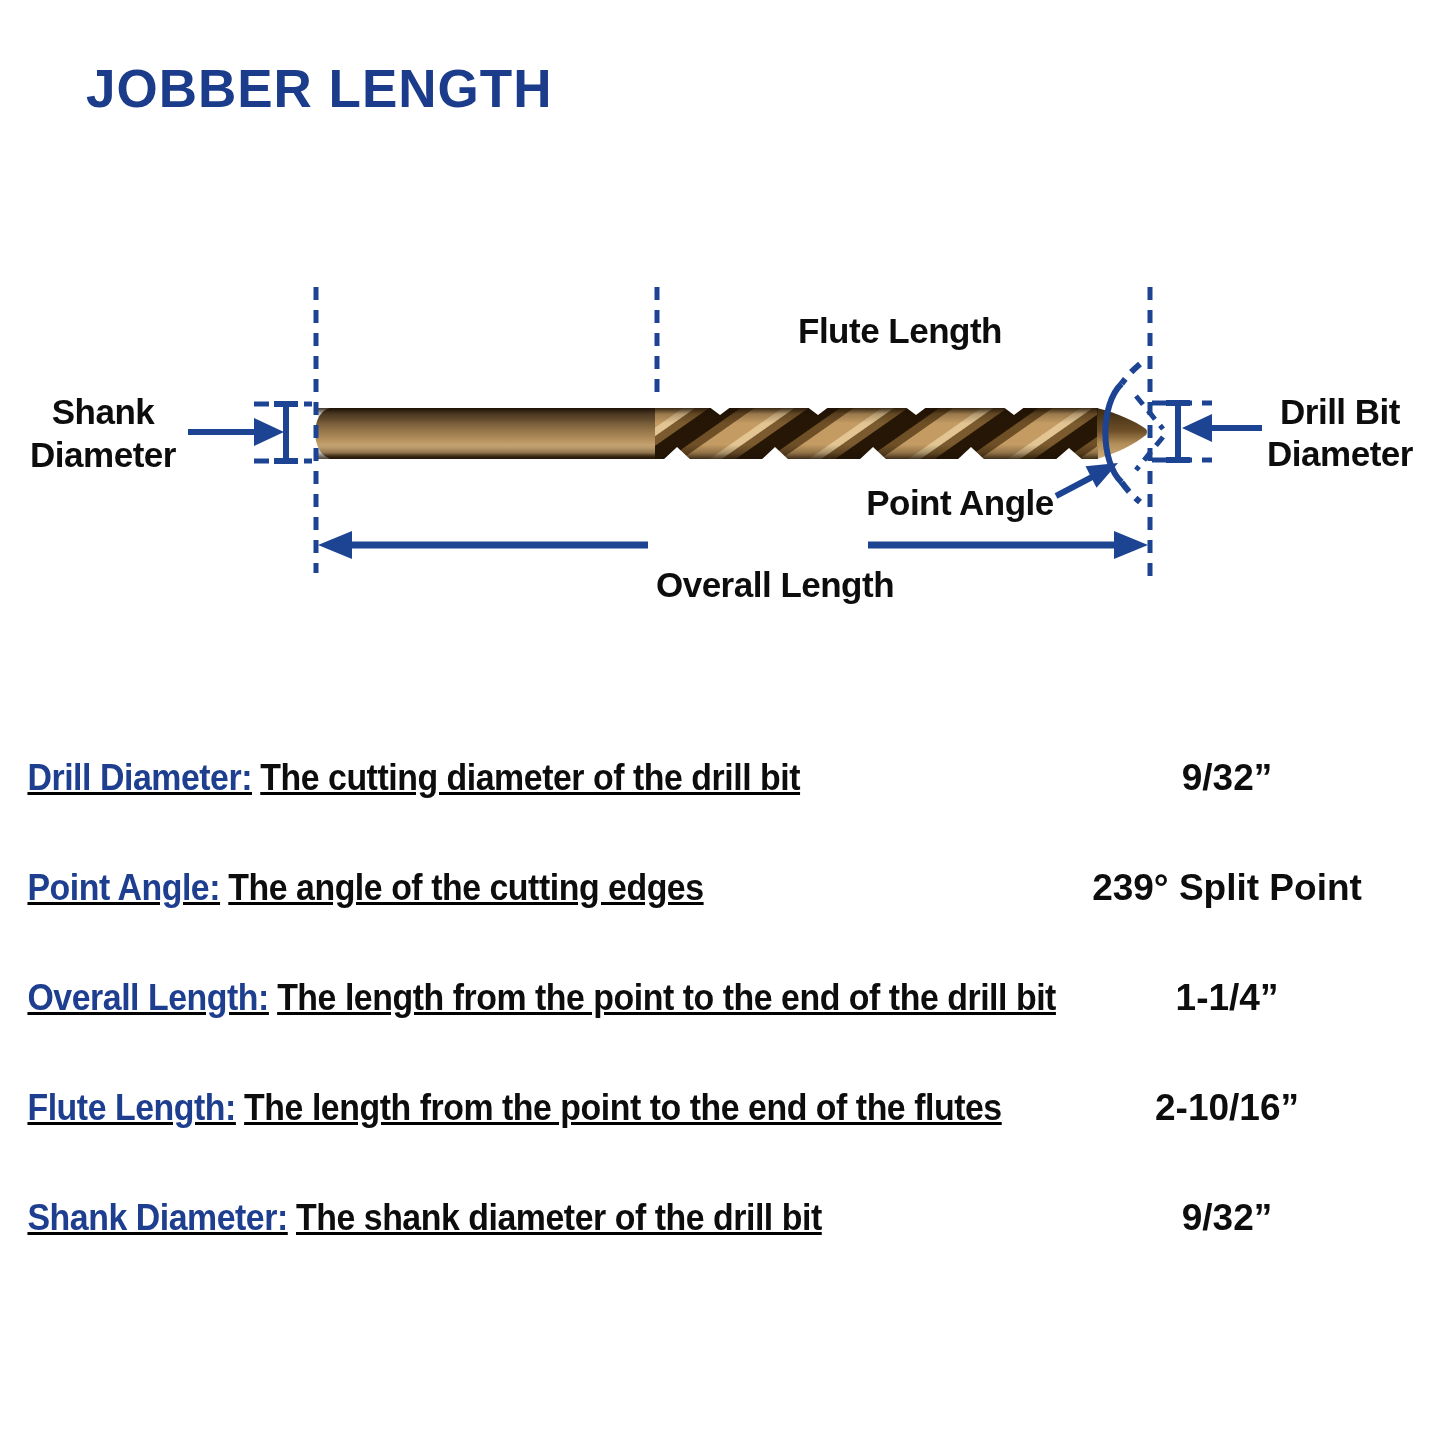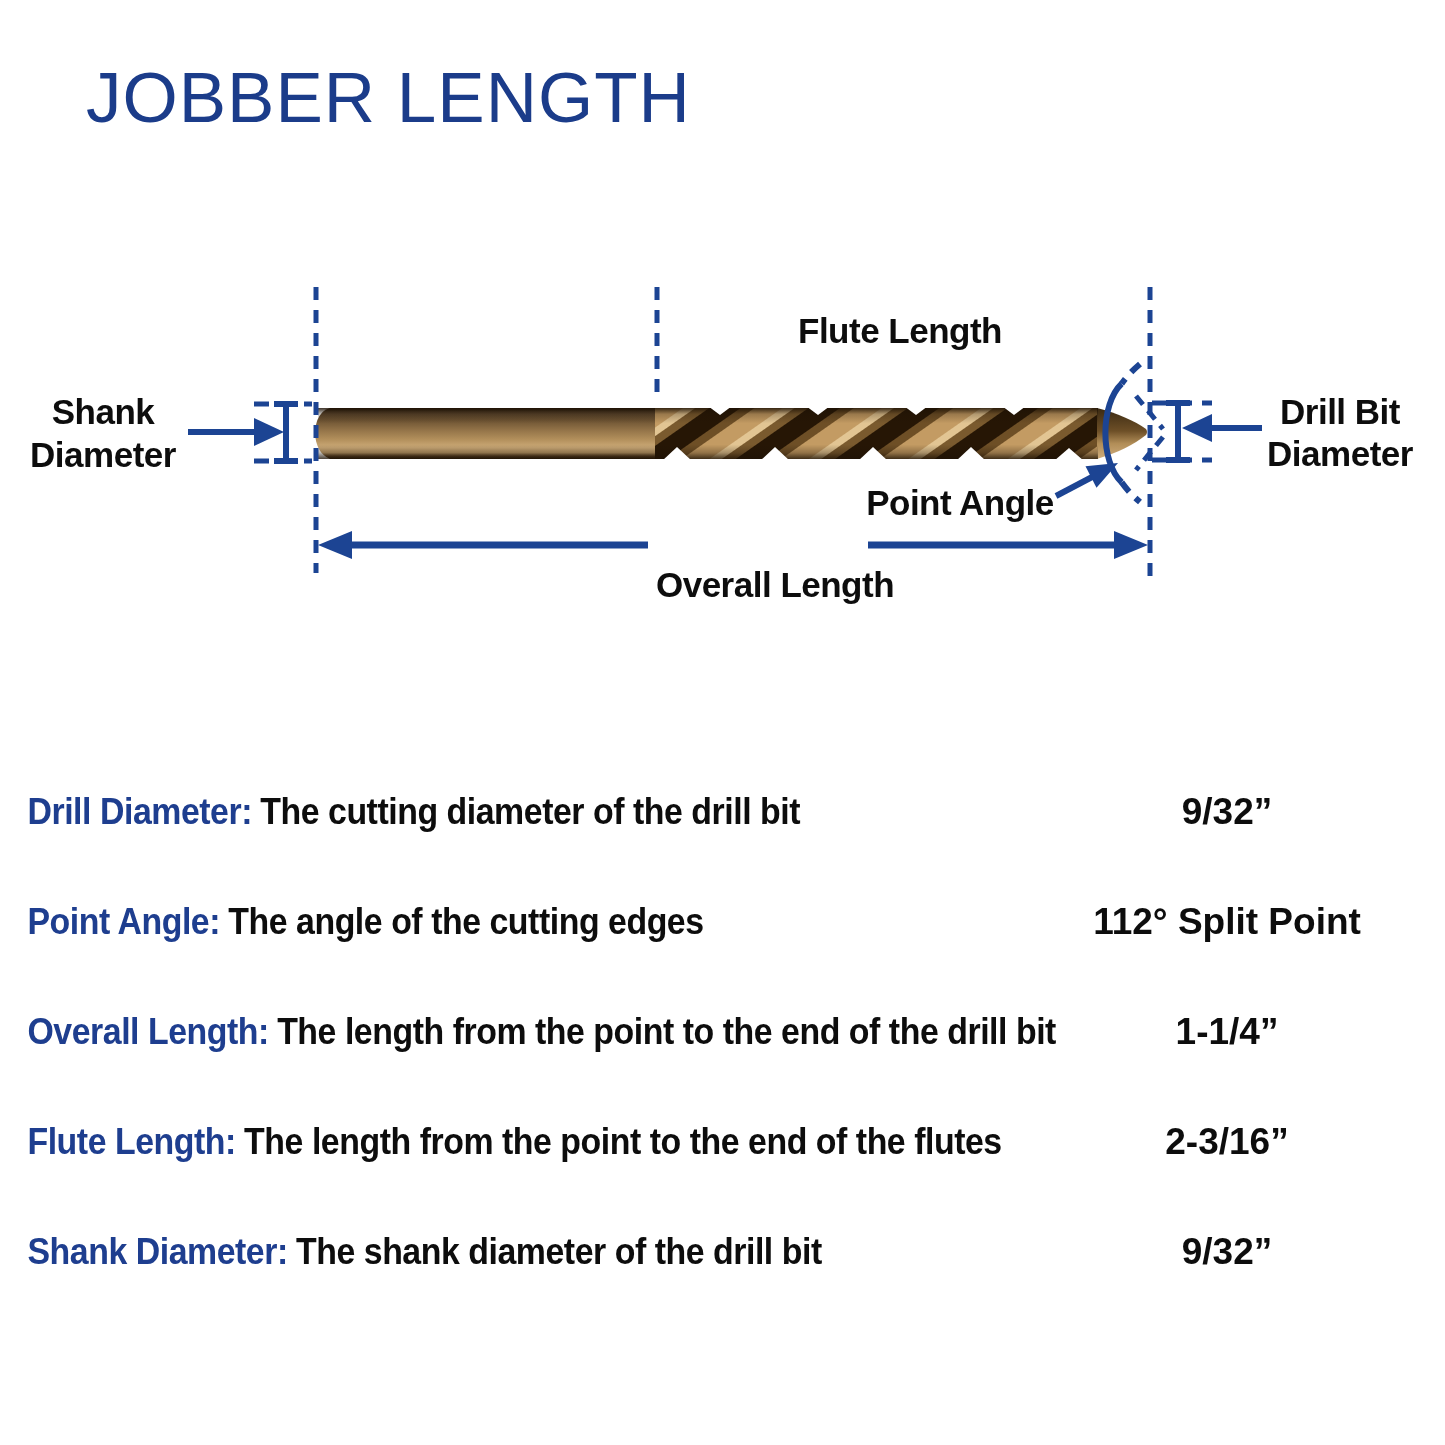--- a/index.html
+++ b/index.html
@@ -9,7 +9,7 @@
   }
   .page-title{
     position:absolute;left:86px;top:62px;margin:0;
-    font-size:71px;font-weight:normal;letter-spacing:1px;line-height:1;
+    font-size:53px;font-weight:bold;letter-spacing:1px;line-height:1;
     color:var(--title-navy,#1b3c8a);white-space:nowrap;
   }
   #diagram-svg{position:absolute;left:0;top:250px;width:1445px;height:400px;}

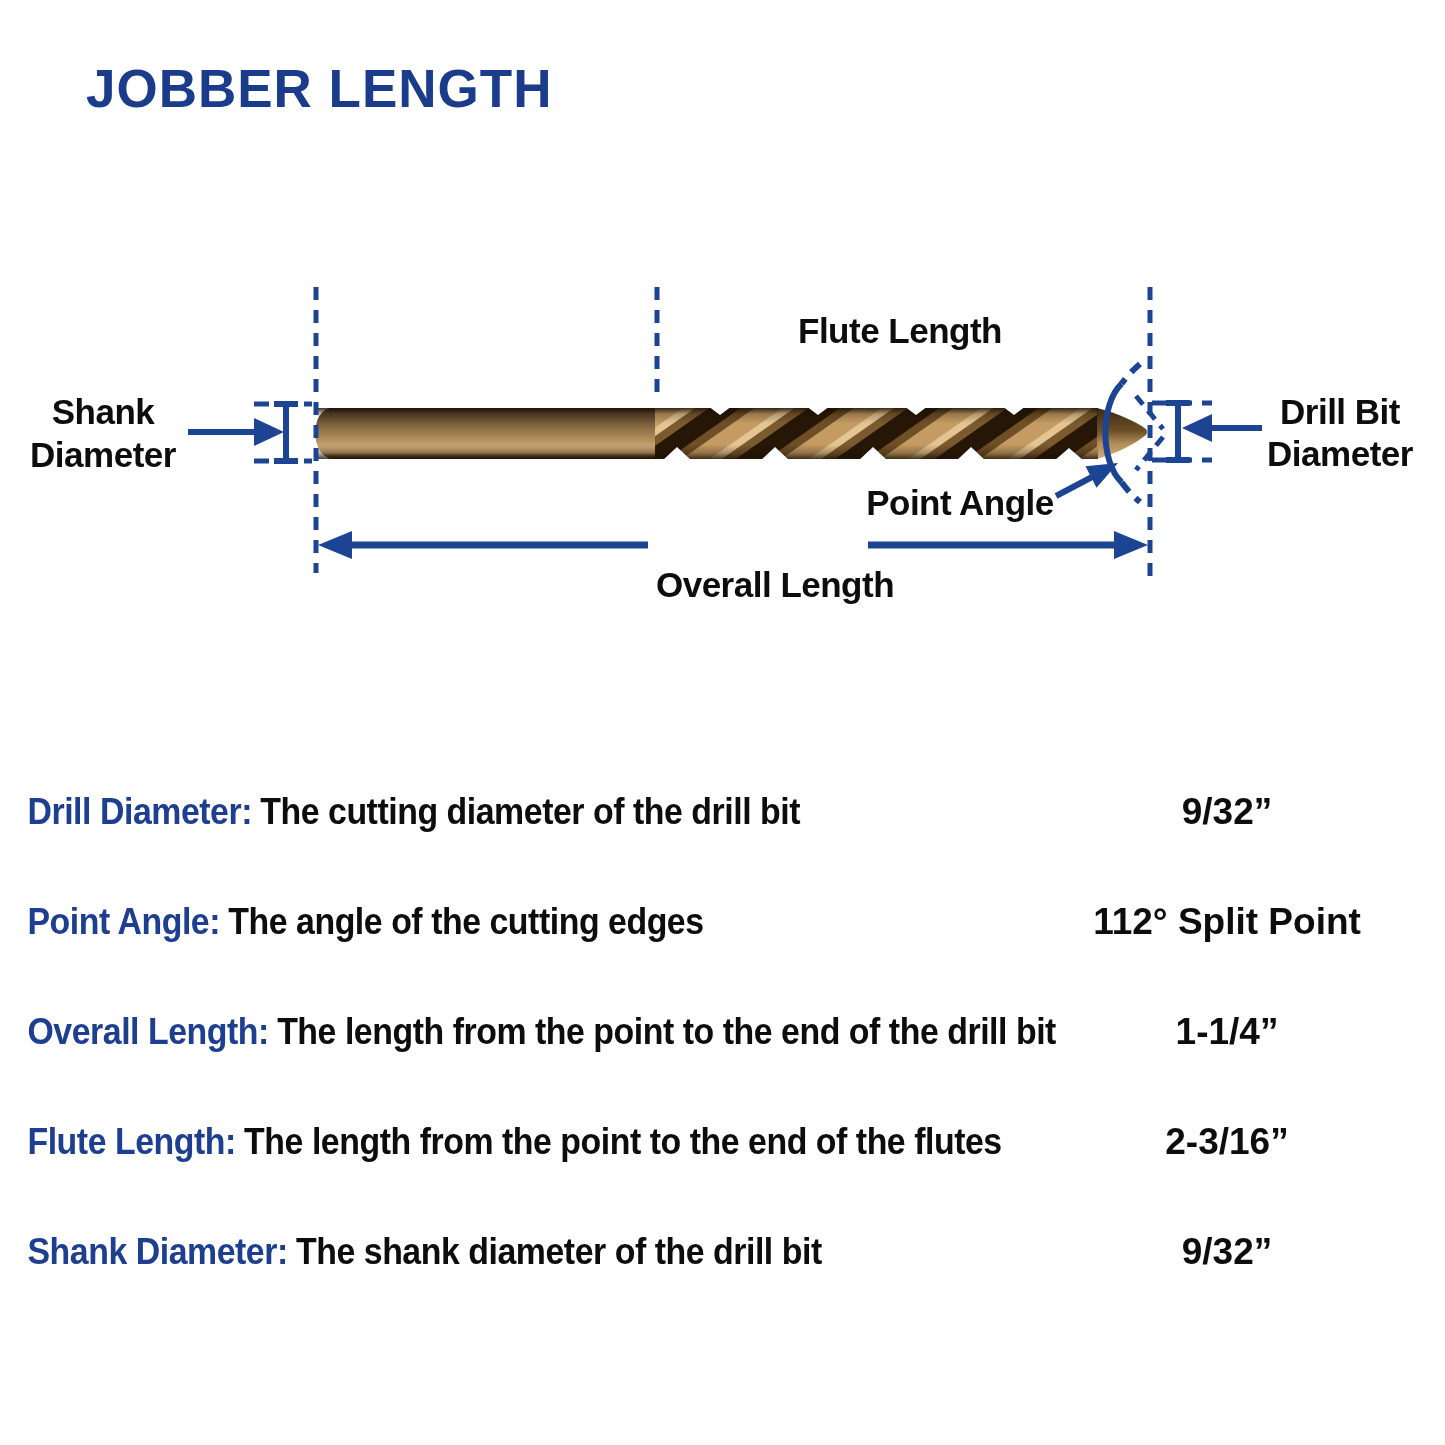--- a/index.html
+++ b/index.html
@@ -21,7 +21,7 @@
     letter-spacing:-0.5px;
   }
   .specs{position:absolute;top:757px;left:0;width:1445px;}
-  .spec-row{position:relative;height:110px;display:flex;align-items:center;}
+  .spec-row{position:relative;height:110px;display:flex;text-decoration:underline;}
   .spec-text{
     white-space:nowrap;padding-left:30px;font-size:37px;font-weight:bold;
     letter-spacing:-0.5px;transform:scaleX(0.915);transform-origin:0 50%;

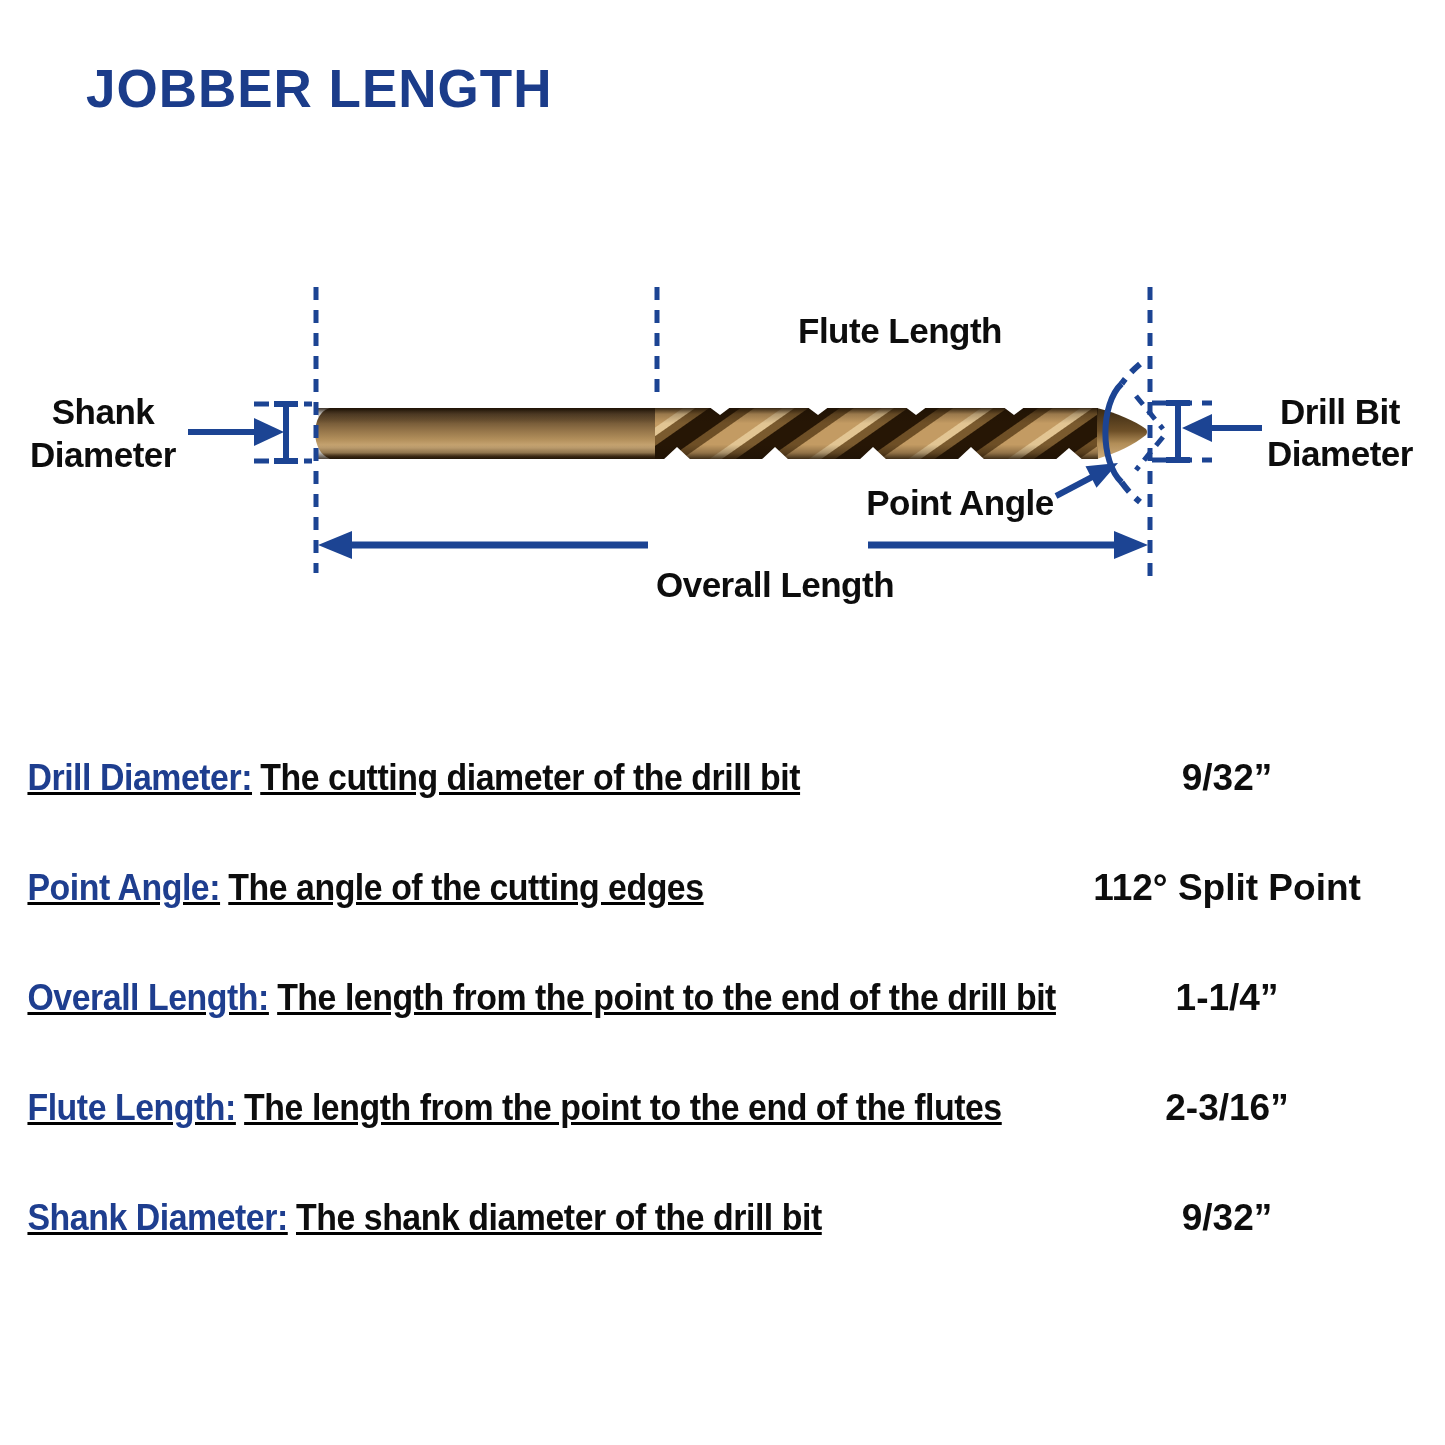--- a/index.html
+++ b/index.html
@@ -167,7 +167,7 @@
     <div class="spec-text">
       <span class="spec-label">Point Angle:</span><span class="spec-desc">The angle of the cutting edges</span>
     </div>
-    <div class="spec-value">112° Split Point</div>
+    <div class="spec-value">239° Split Point</div>
   </div>
   <div class="spec-row">
     <div class="spec-text">

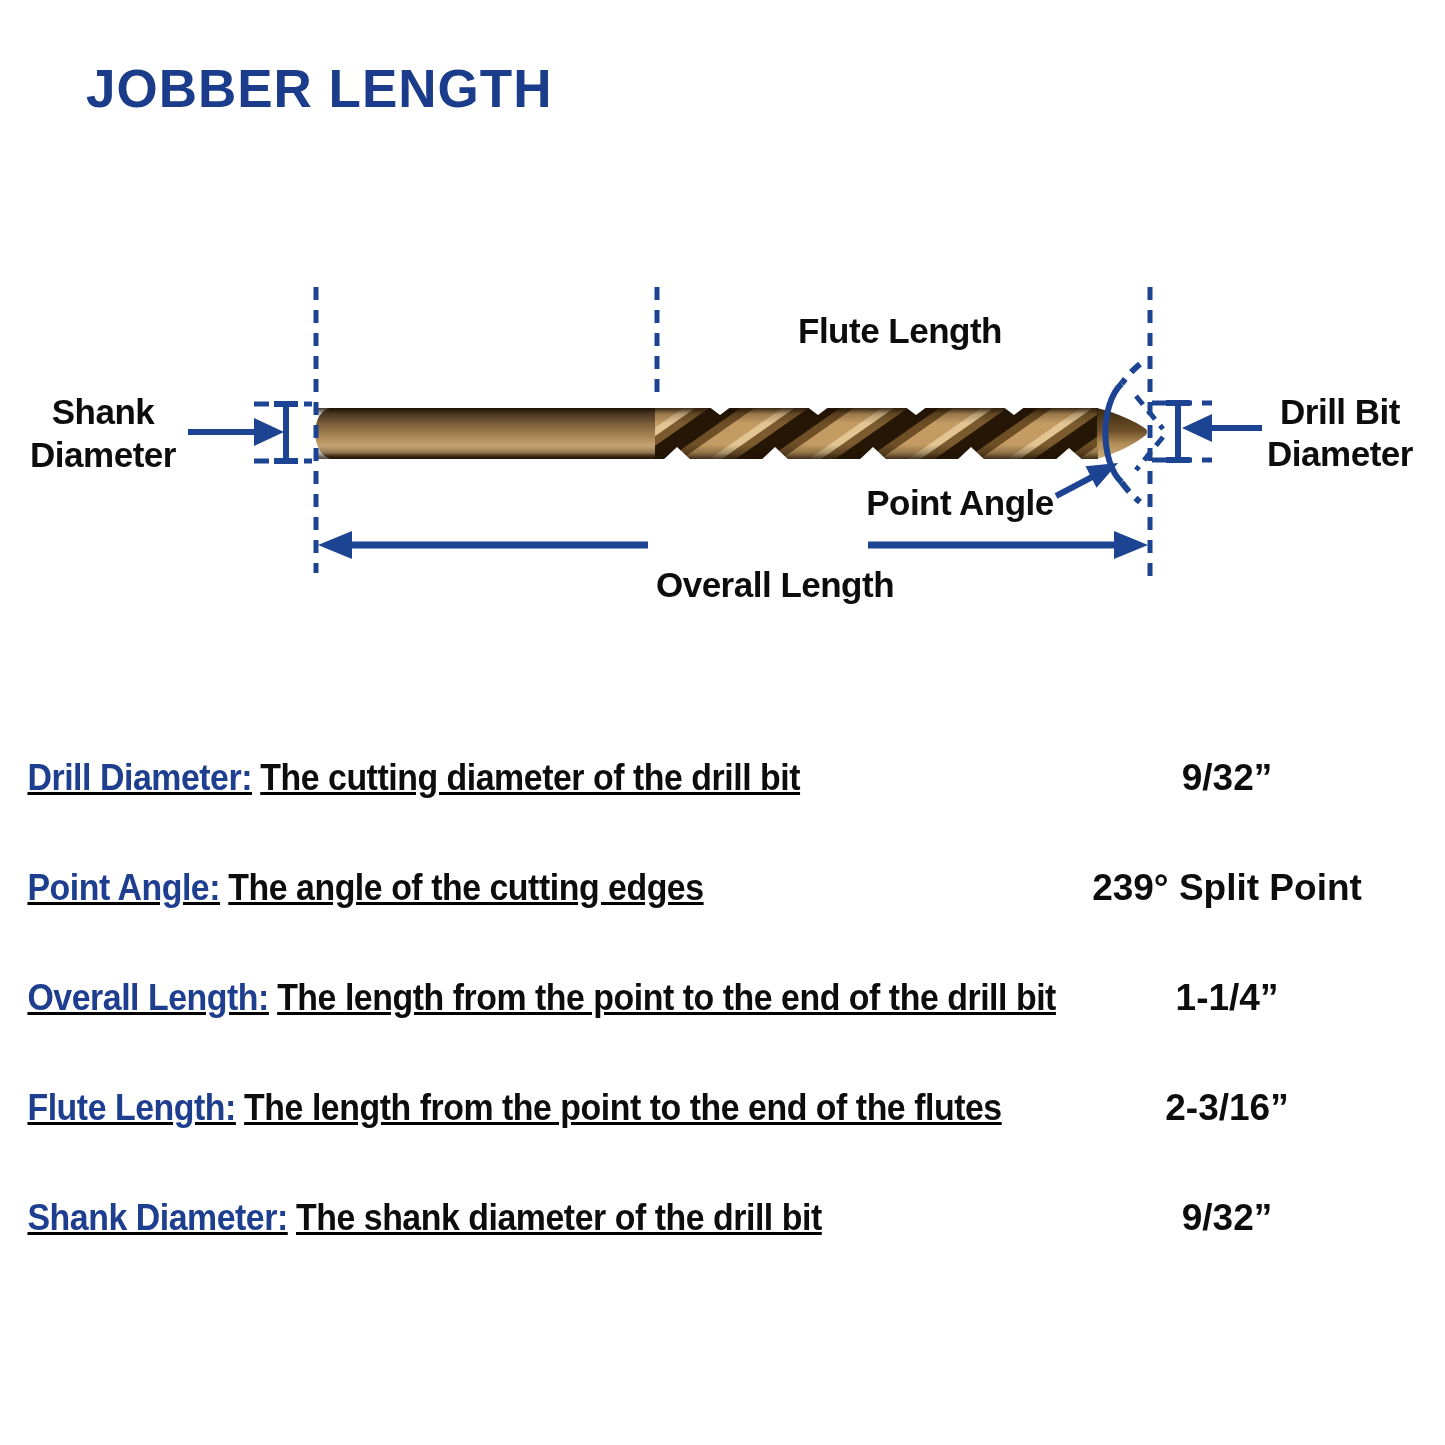--- a/index.html
+++ b/index.html
@@ -179,7 +179,7 @@
     <div class="spec-text">
       <span class="spec-label">Flute Length:</span><span class="spec-desc">The length from the point to the end of the flutes</span>
     </div>
-    <div class="spec-value">2-3/16”</div>
+    <div class="spec-value">2-10/16”</div>
   </div>
   <div class="spec-row">
     <div class="spec-text">

